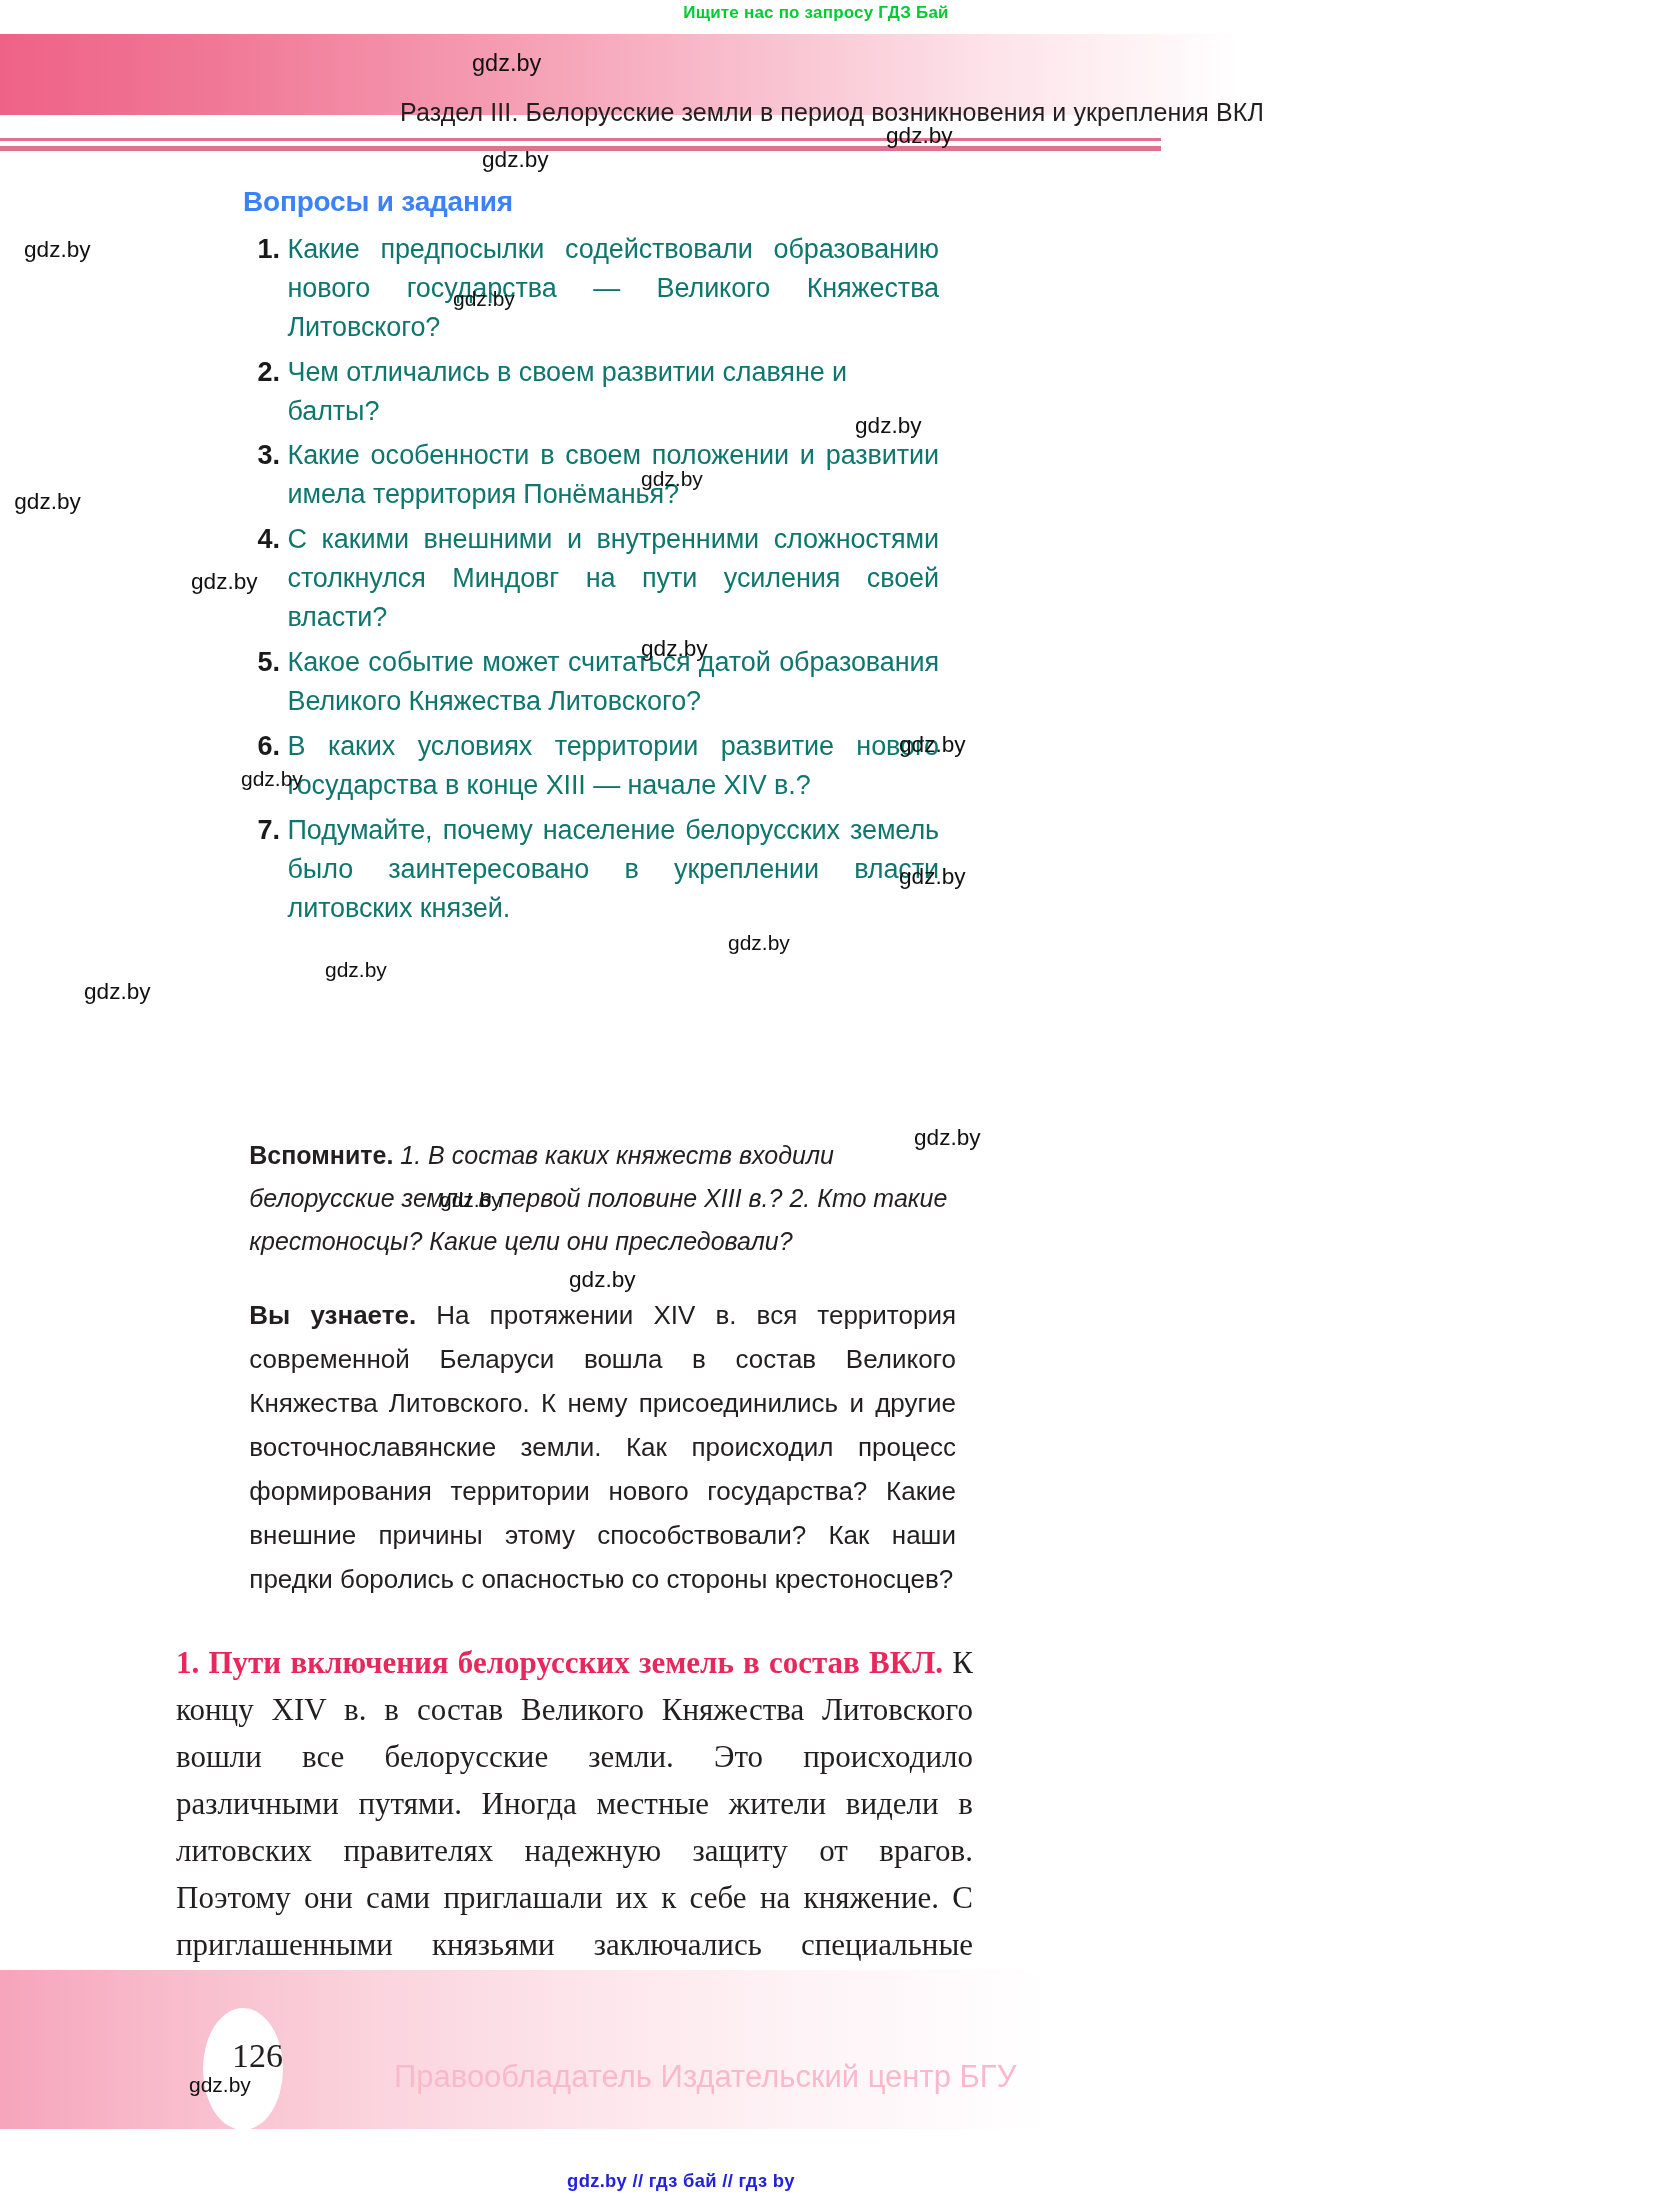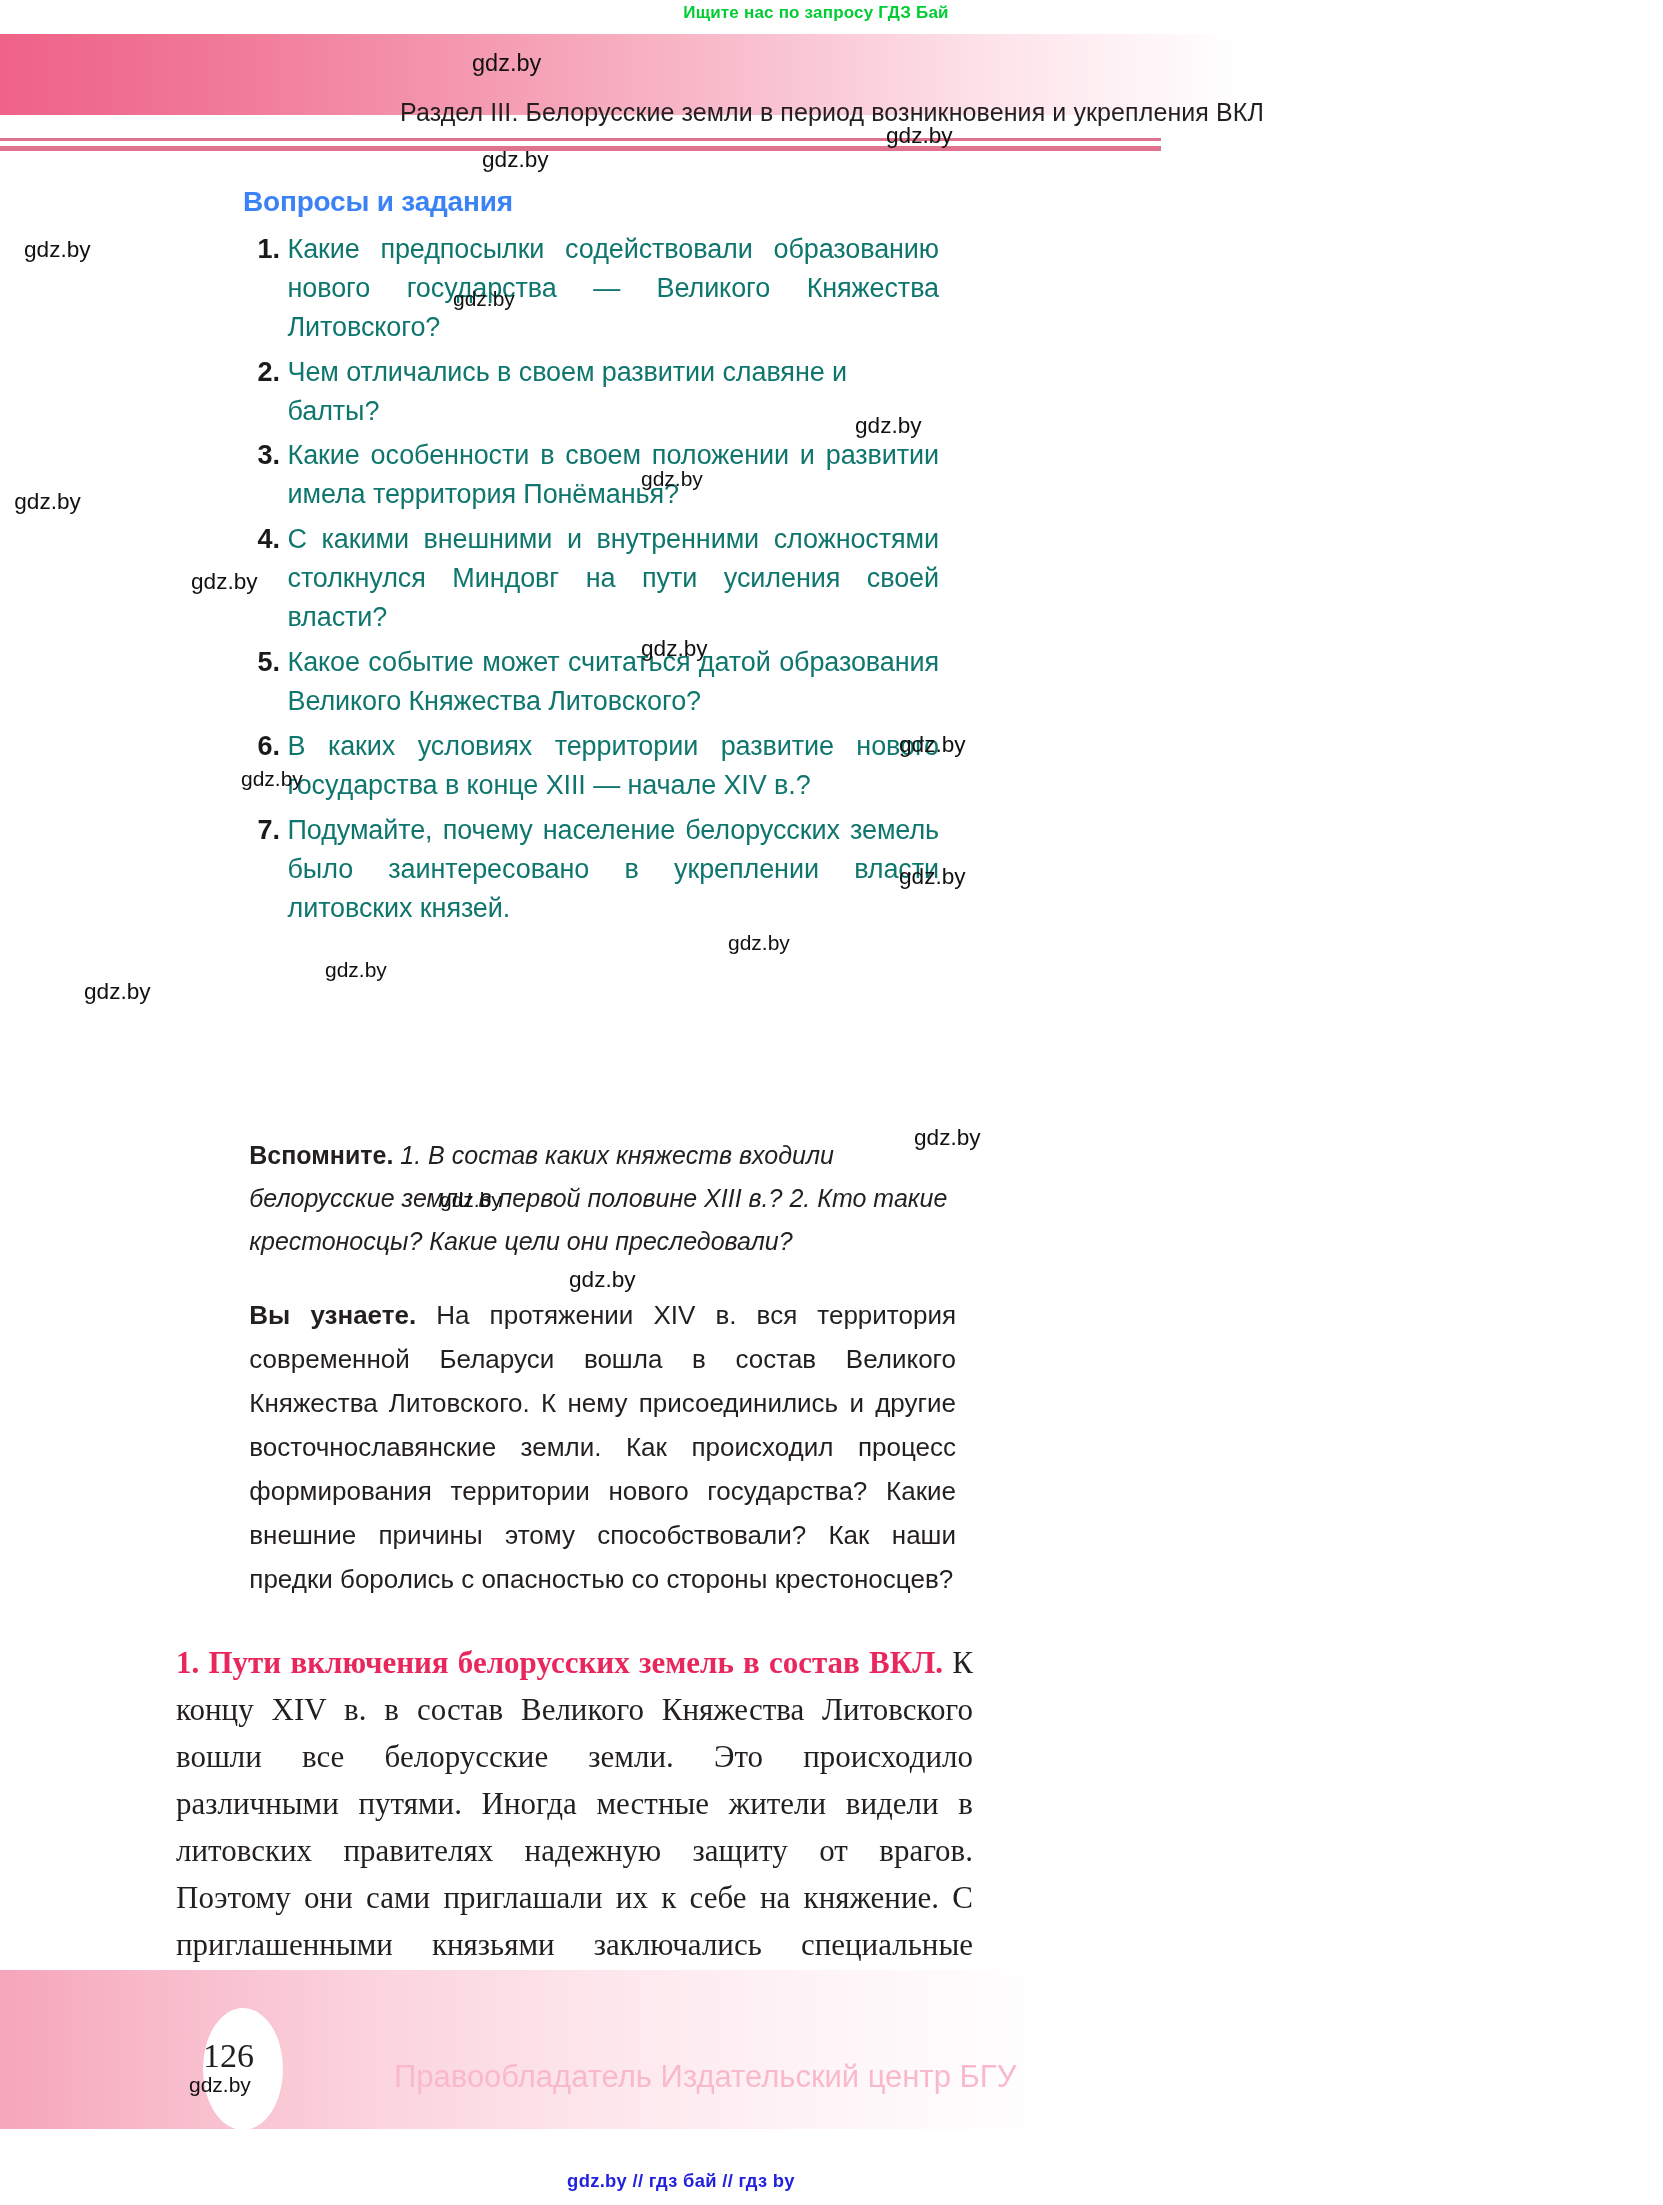--- a/index.html
+++ b/index.html
@@ -237,7 +237,7 @@
     top: 2037px;
     left: 203px;
     width: 80px;
-    text-align: left;
+    text-align: right;
     font-family: "Liberation Serif", serif;
     font-size: 34px;
     color: #231f20;

